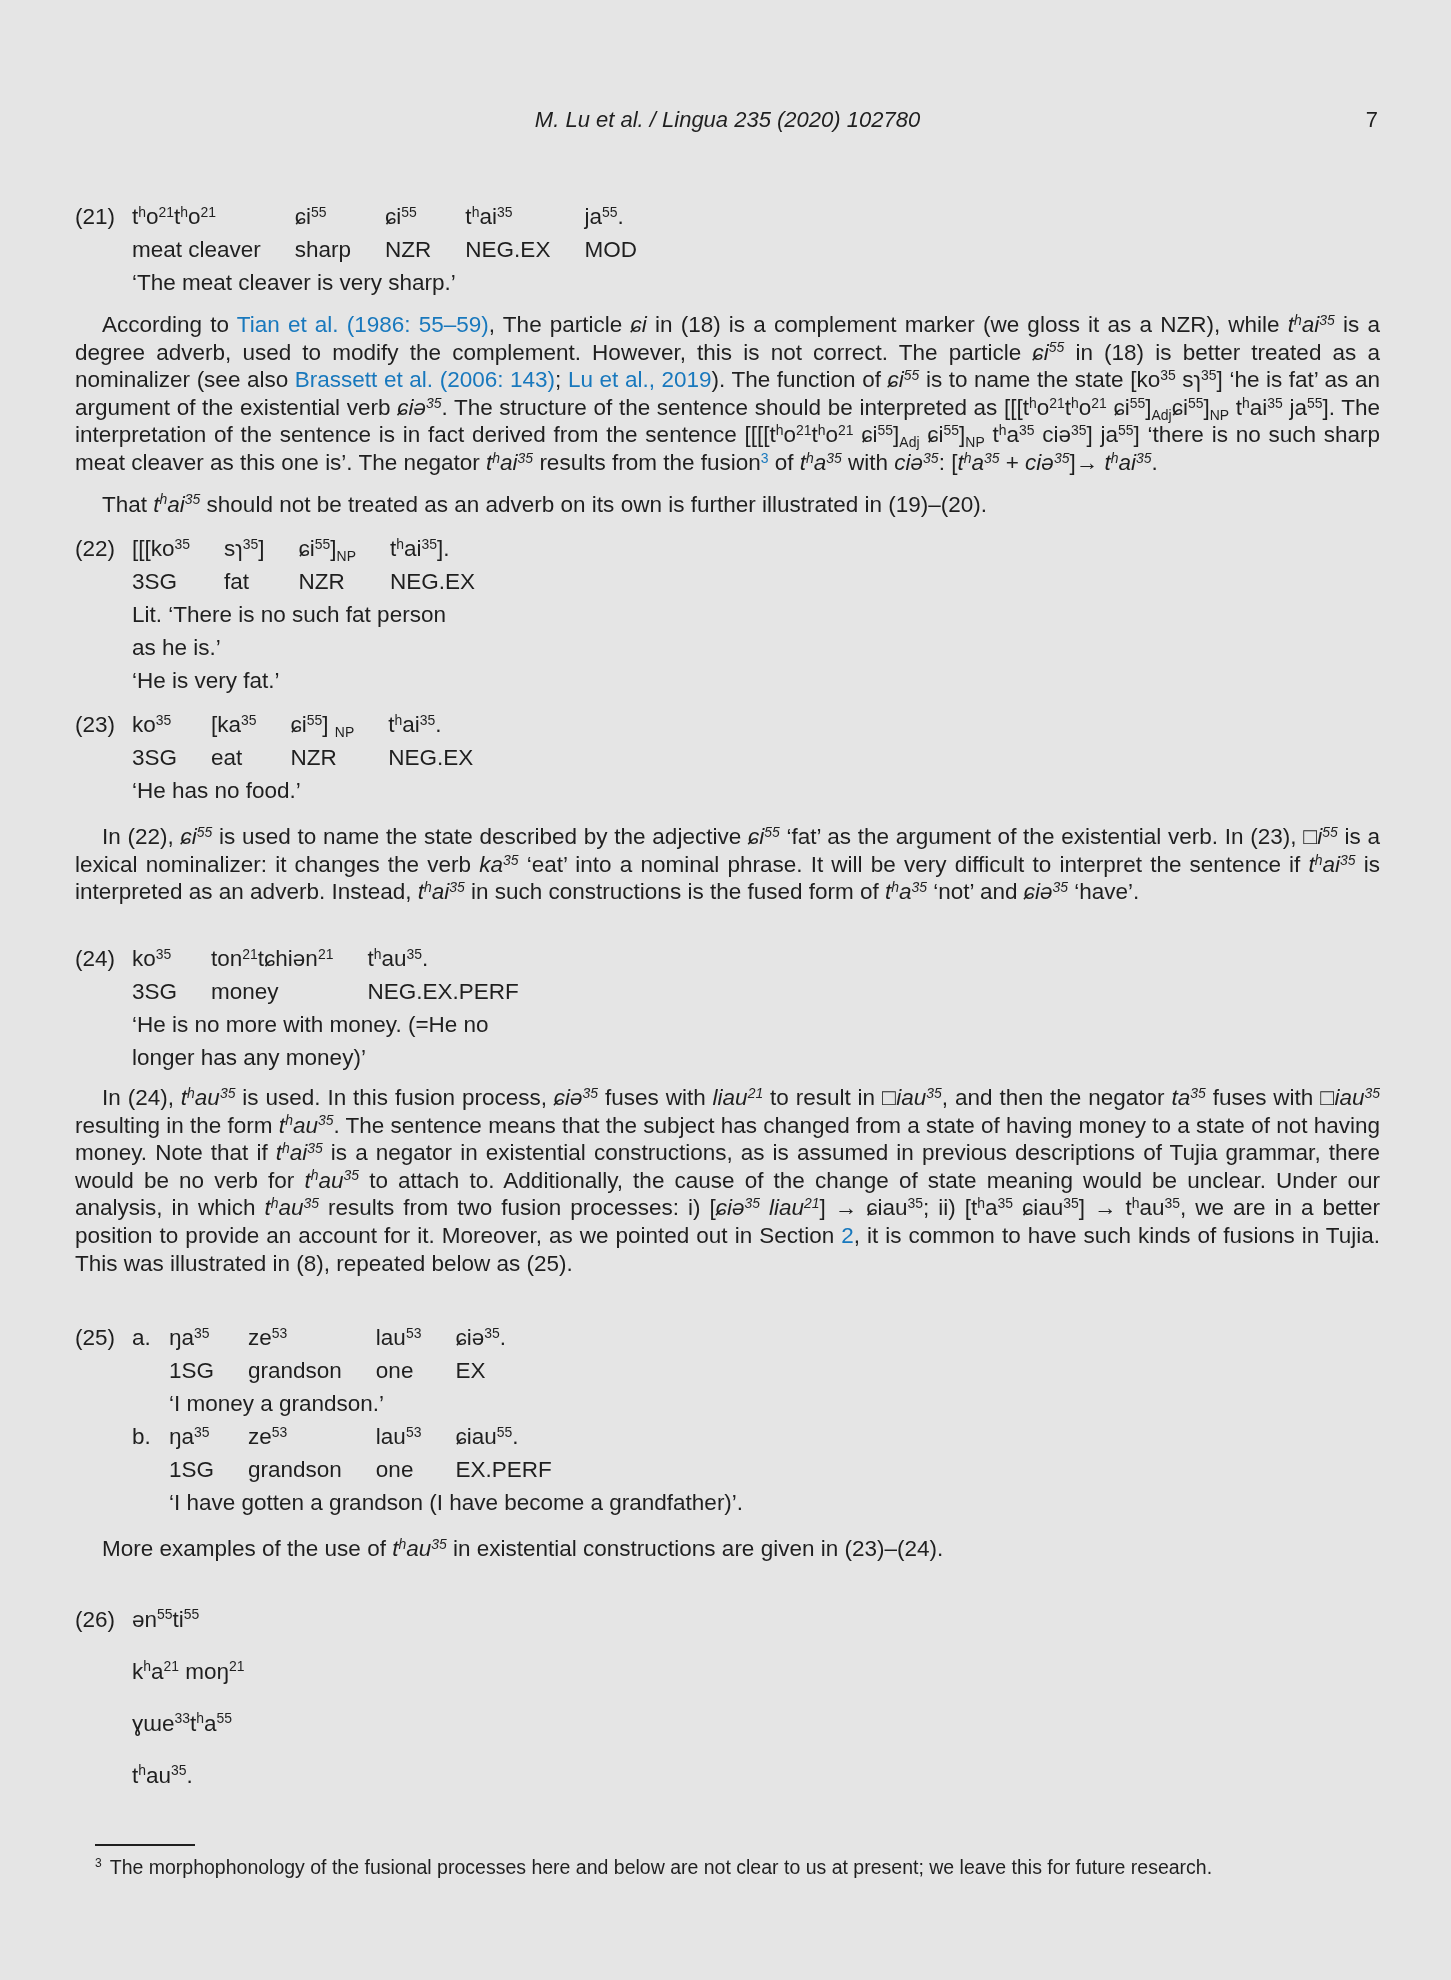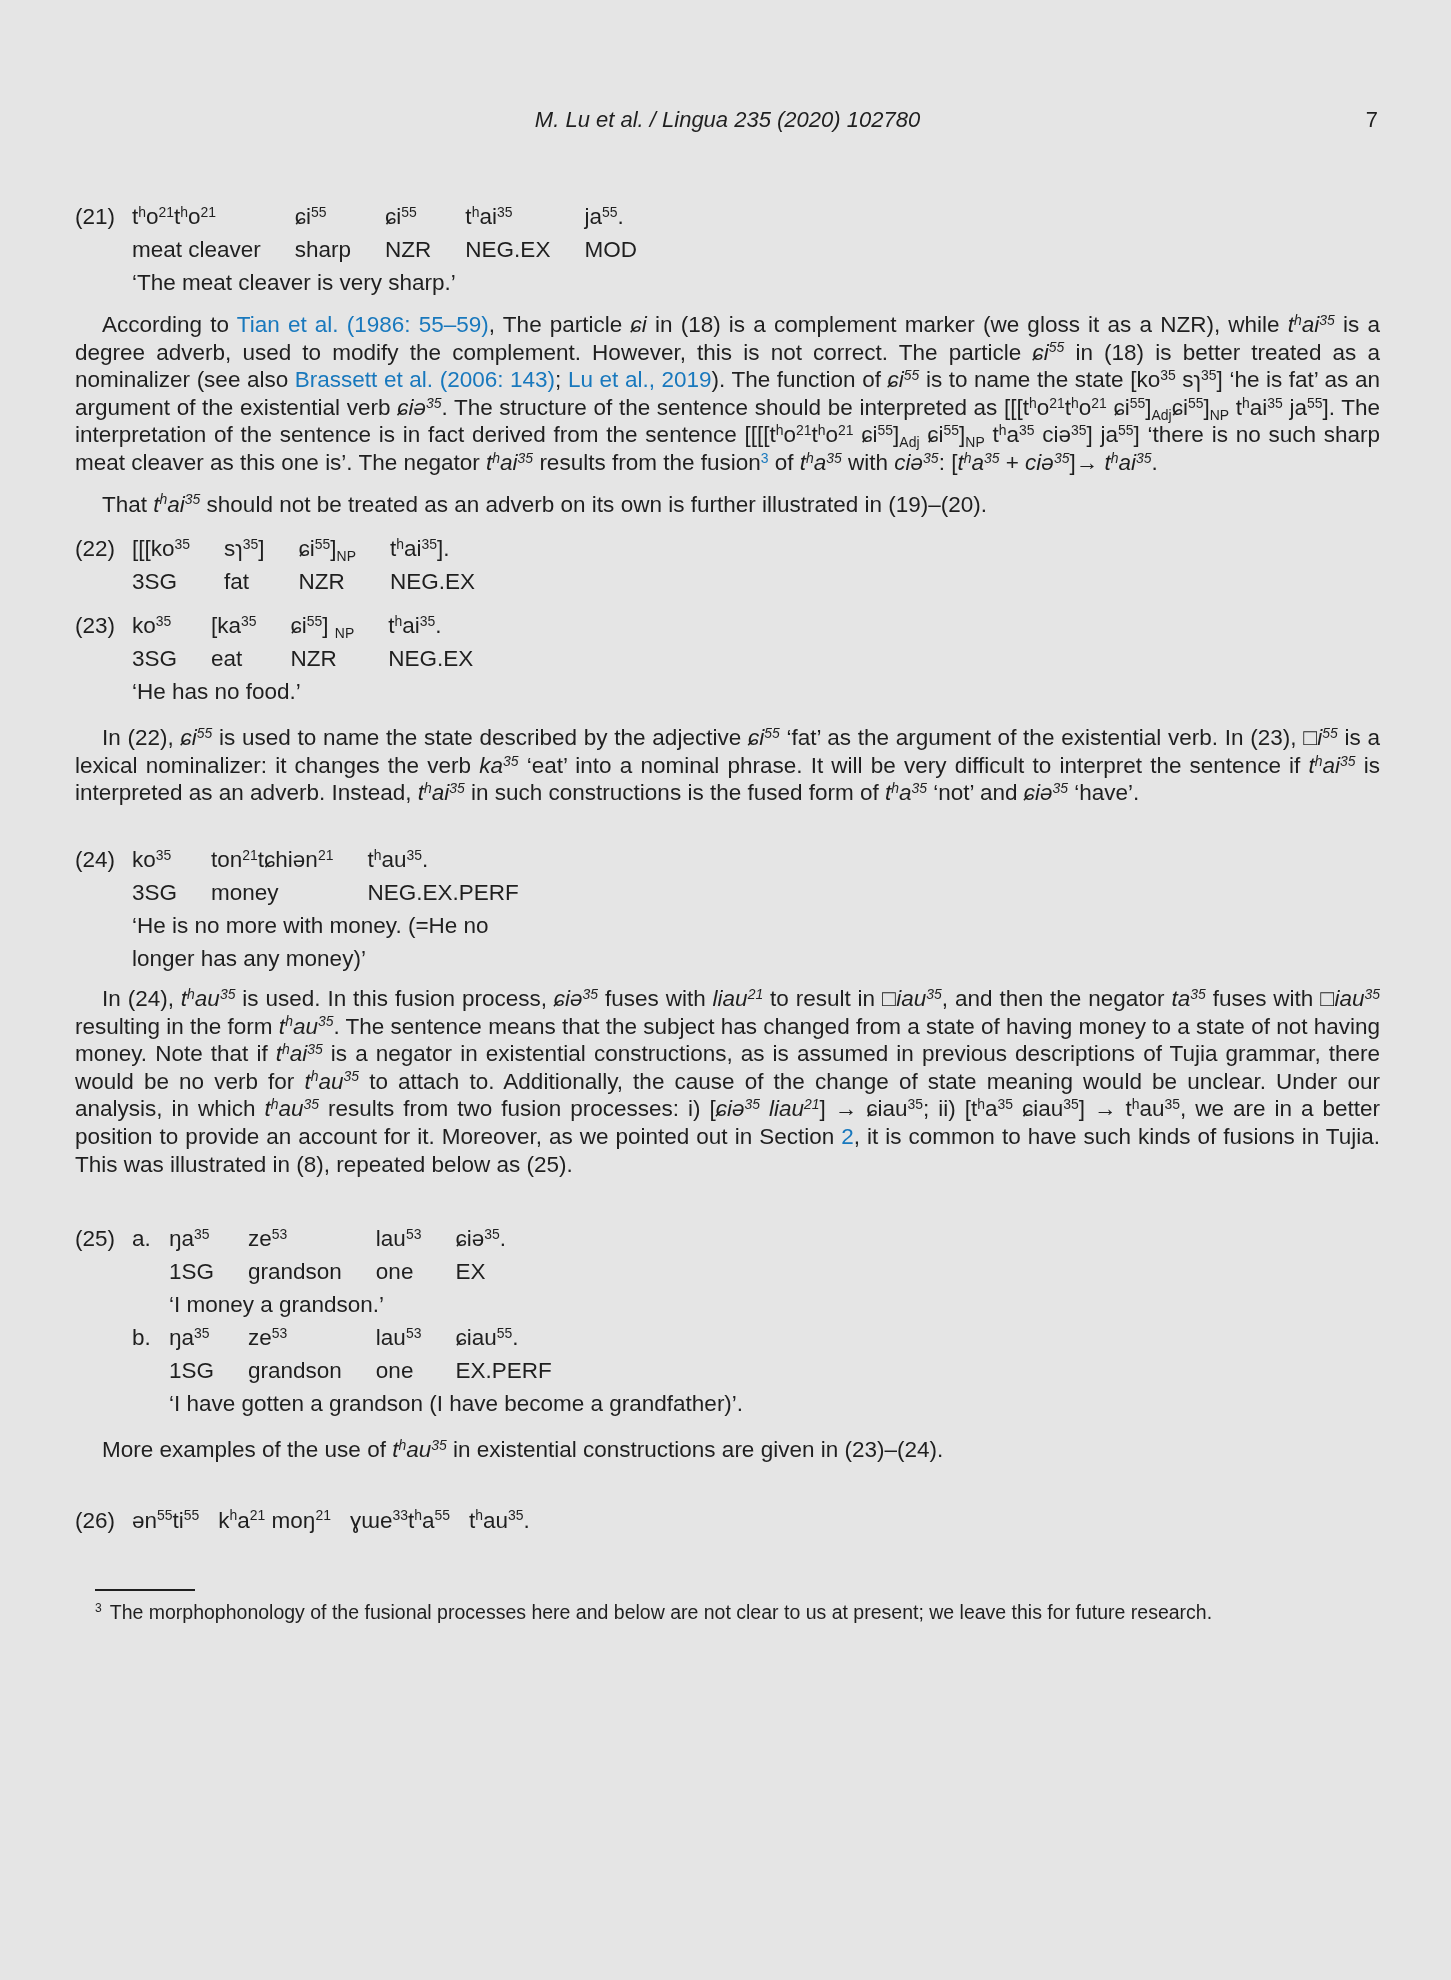--- a/index.html
+++ b/index.html
@@ -119,6 +119,11 @@
             <div class="gg">NEG.EX</div>
           </div>
         </div>
+      <div class="trans">
+          <div class="tline">Lit. ‘There is no such fat person</div>
+          <div class="tline">as he is.’</div>
+          <div class="tline">‘He is very fat.’</div>
+        </div>
     </div>
   </section>
 

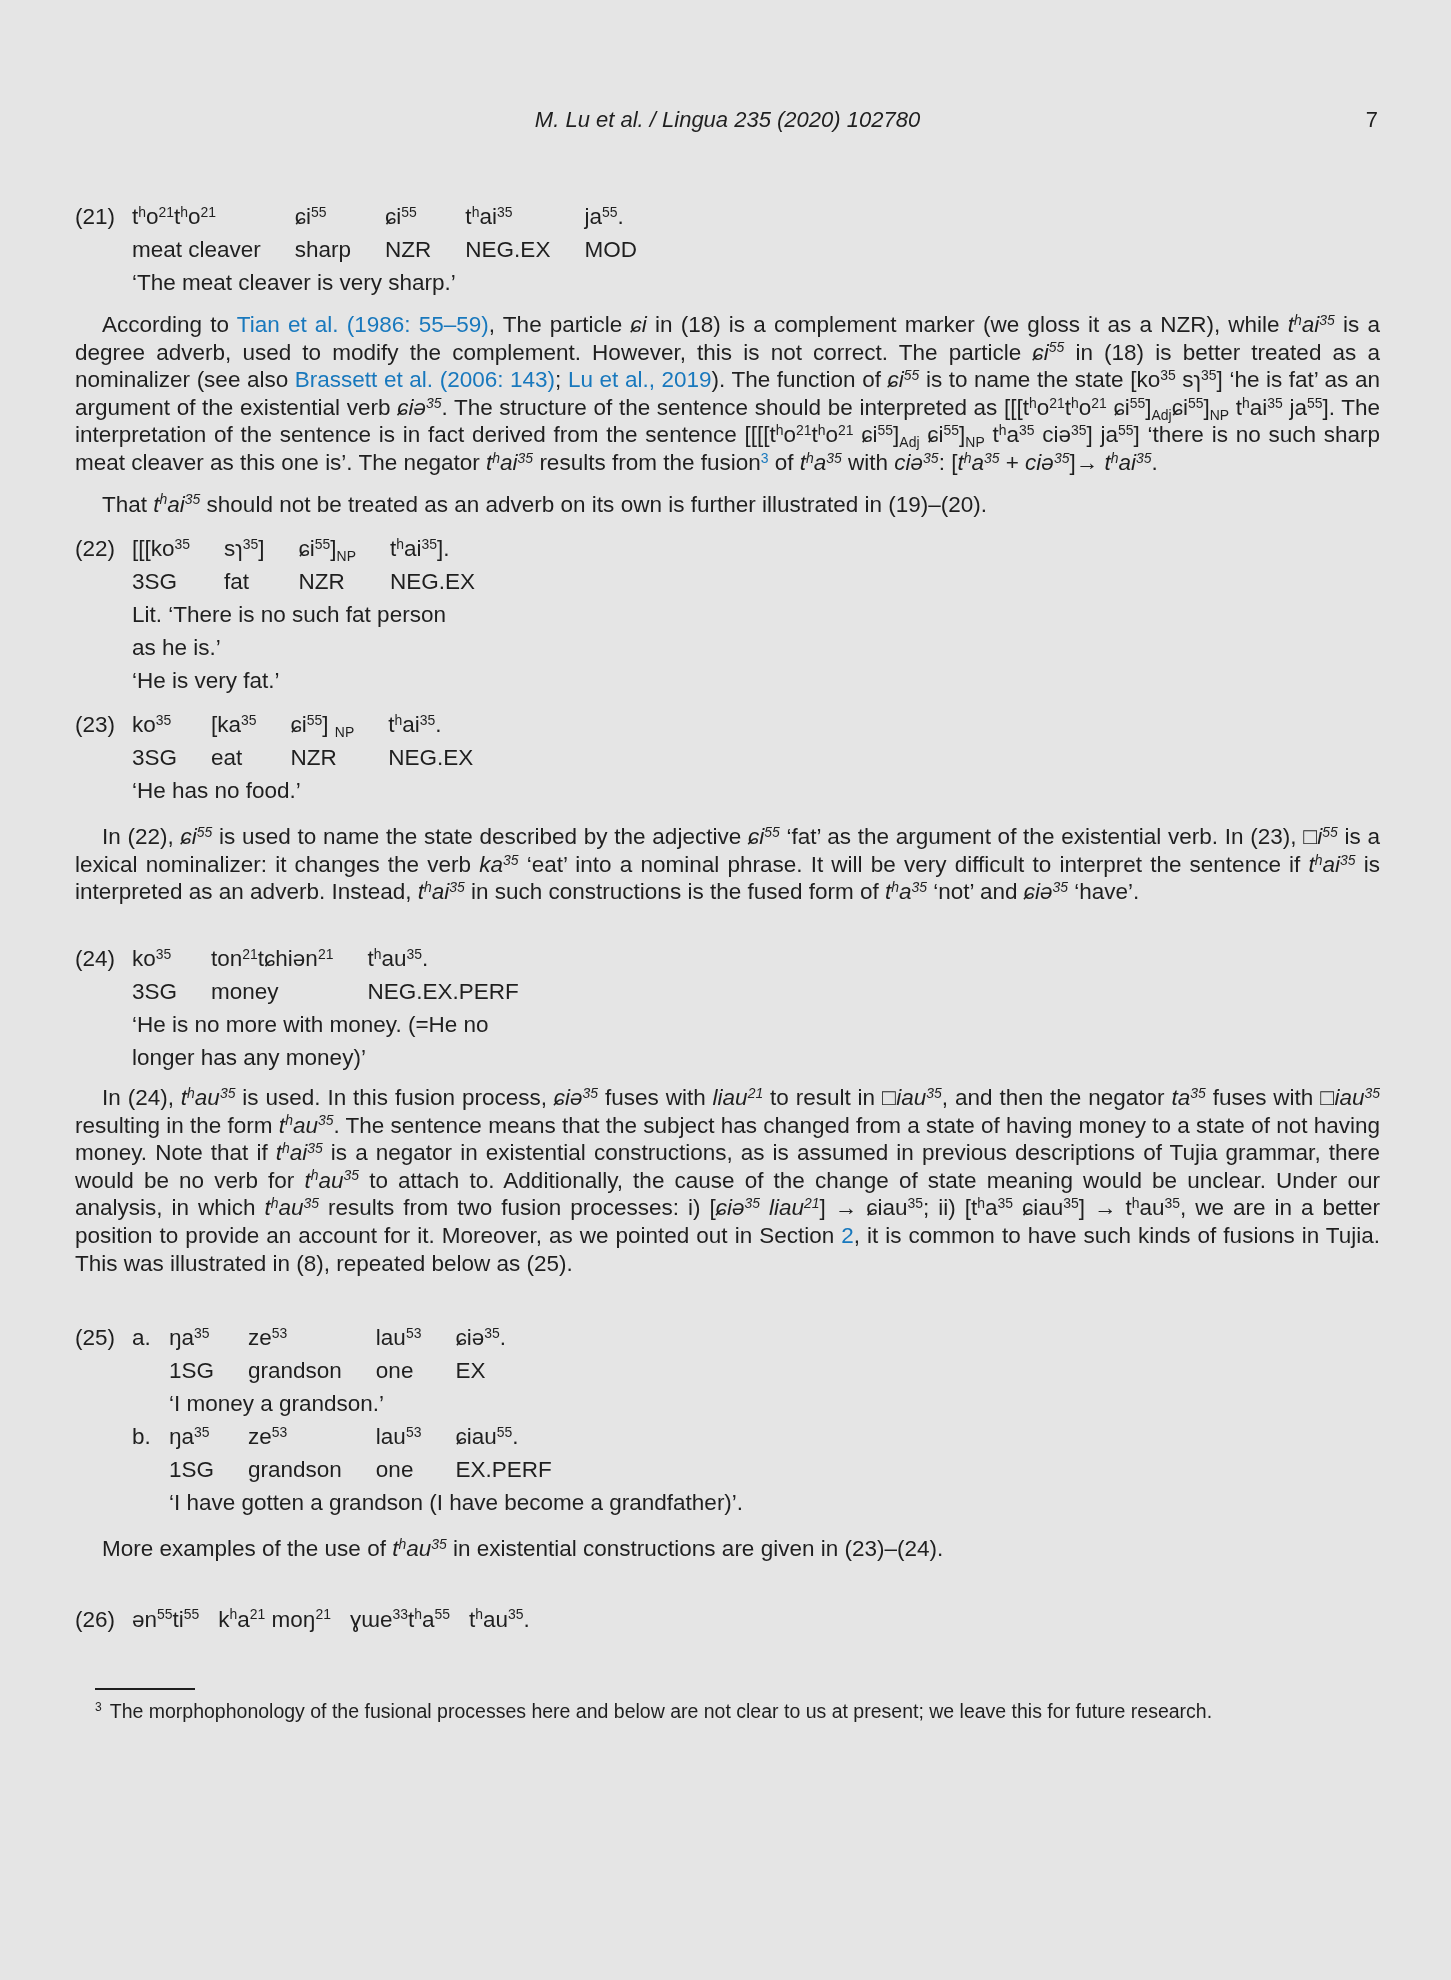--- a/index.html
+++ b/index.html
@@ -33,7 +33,7 @@
   .tline{line-height:33px;}
   .subex{display:flex;}
   .sub-label{width:37px;flex:none;line-height:33px;}
-  .phon-row{display:flex;gap:19px;line-height:33px;}
+  .phon-row{display:flex;gap:19px;line-height:33px;flex-direction:column;}
 
   .footnote{margin-top:52px;}
   .fn-rule{width:100px;height:2px;background:#1f1f1f;margin-left:20px;}

